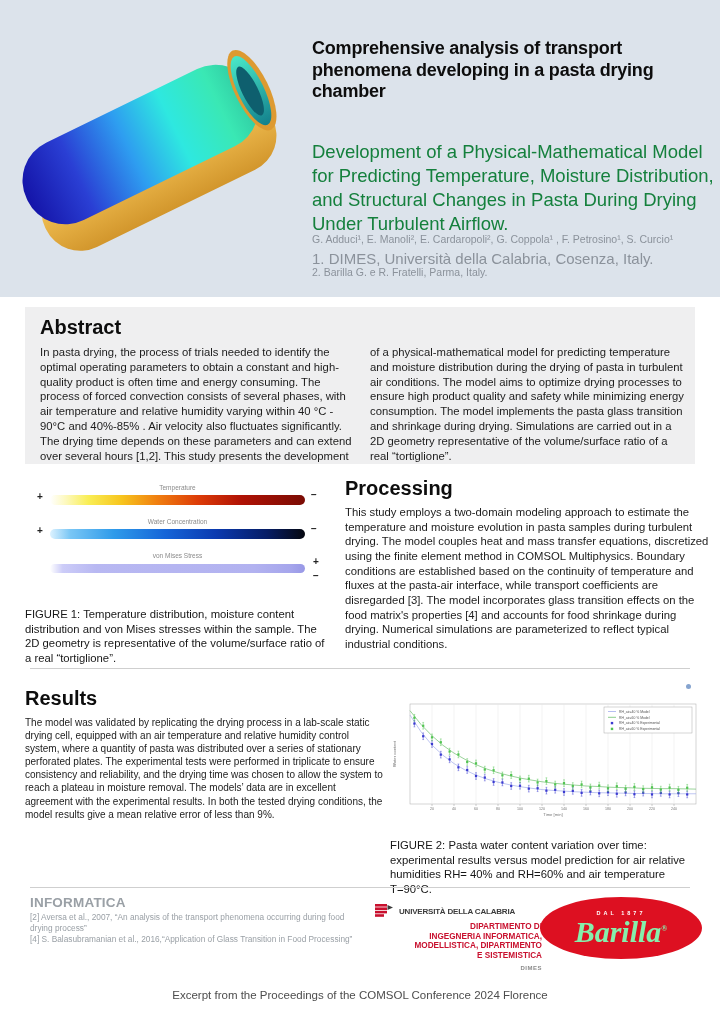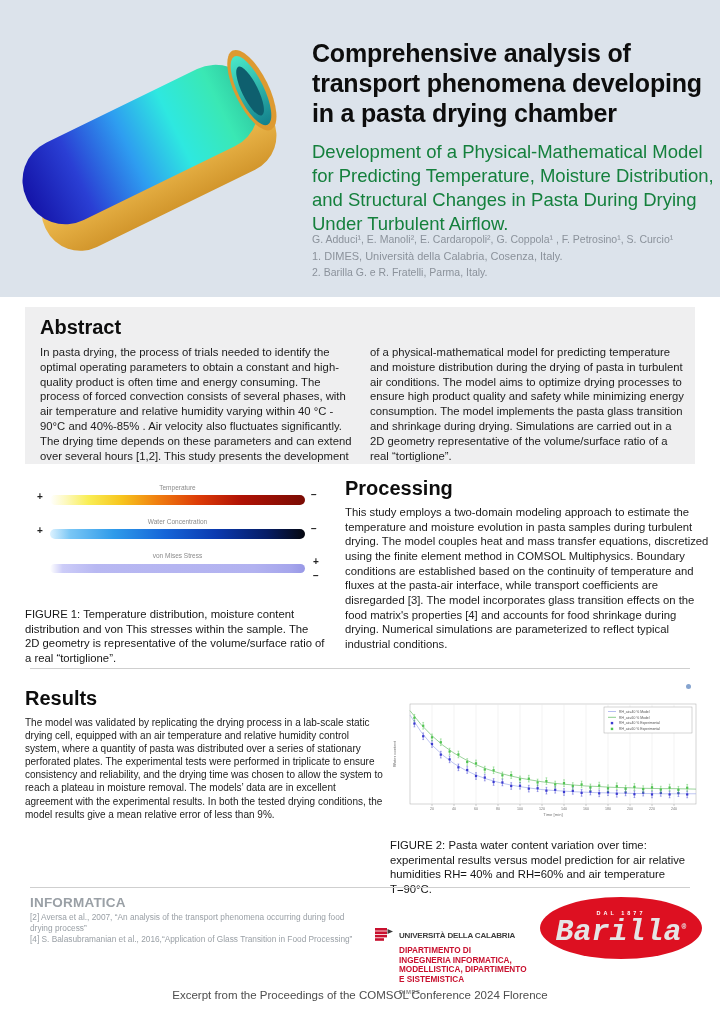--- a/index.html
+++ b/index.html
@@ -10,7 +10,7 @@
   
   .header-band{left:0;top:0;width:720px;height:297px;background:#dce3eb;}
   .pasta-art{left:0;top:5px;width:305px;height:285px;}
-  .poster-title{left:312px;top:38px;width:400px;font-size:25px;font-weight:bold;
+  .poster-title{left:312px;top:38px;width:400px;font-size:18px;font-weight:bold;
                 color:#0d0d0d;line-height:1.2;letter-spacing:-0.2px;}
   .poster-subtitle{left:312px;top:140px;width:402px;font-size:18.5px;color:#15803d;line-height:1.3;}
   .authors-line{left:312px;top:233px;width:402px;font-size:10.5px;color:#8b929b;}

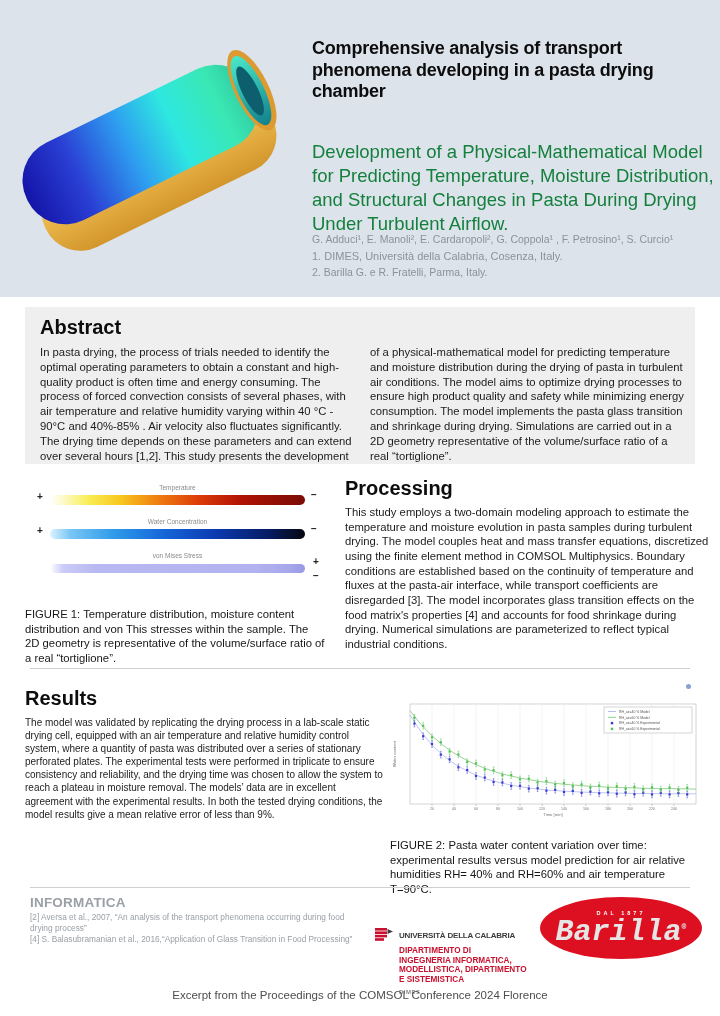--- a/index.html
+++ b/index.html
@@ -14,7 +14,7 @@
                 color:#0d0d0d;line-height:1.2;letter-spacing:-0.2px;}
   .poster-subtitle{left:312px;top:140px;width:402px;font-size:18.5px;color:#15803d;line-height:1.3;}
   .authors-line{left:312px;top:233px;width:402px;font-size:10.5px;color:#8b929b;}
-  .affil-1{left:312px;top:250px;width:402px;font-size:11px;color:#8b929b;}
+  .affil-1{left:312px;top:250px;width:402px;font-size:15px;color:#8b929b;}
   .affil-2{left:312px;top:266px;width:402px;font-size:10.5px;color:#8b929b;}
 
   

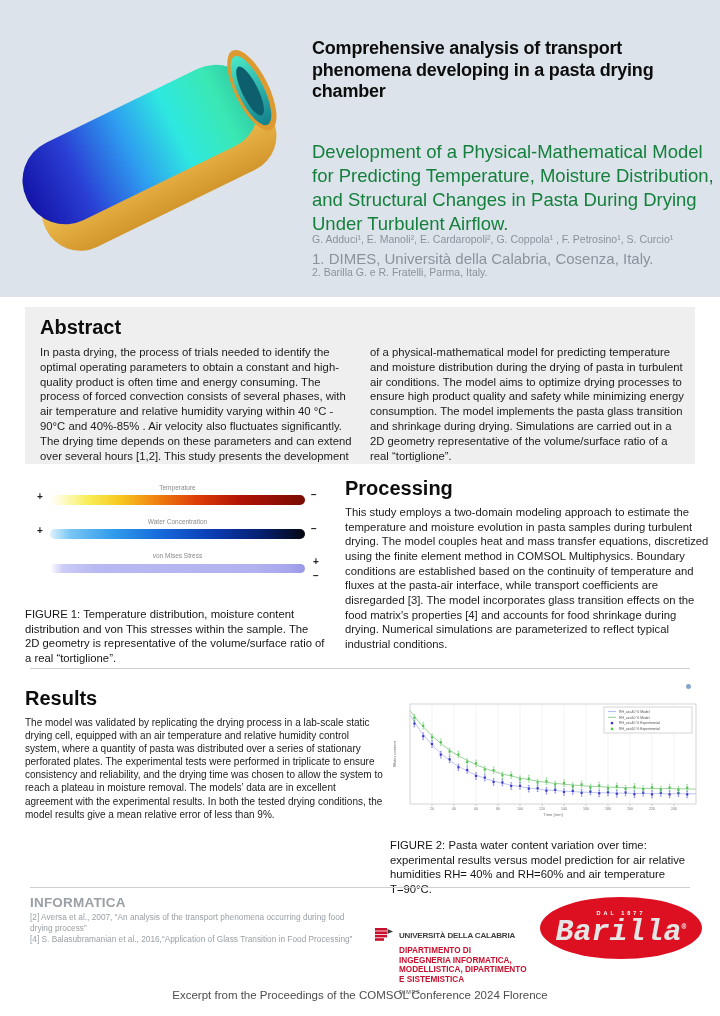--- a/index.html
+++ b/index.html
@@ -136,7 +136,7 @@
   <span class="sign s3t">+</span>
   <span class="sign s3b">−</span>
 </div>
-<div class="abs fig1-caption">FIGURE 1: Temperature distribution, moisture content distribution and von This stresses within the sample. The 2D geometry is representative of the volume/surface ratio of a real “tortiglione”.</div>
+<div class="abs fig1-caption">FIGURE 1: Temperature distribution, moisture content distribution and von Mises stresses within the sample. The 2D geometry is representative of the volume/surface ratio of a real “tortiglione”.</div>
 
 <div class="abs meth-heading">Processing</div>
 <div class="abs meth-body">This study employs a two-domain modeling approach to estimate the temperature and moisture evolution in pasta samples during turbulent drying. The model couples heat and mass transfer equations, discretized using the finite element method in COMSOL Multiphysics. Boundary conditions are established based on the continuity of temperature and fluxes at the pasta-air interface, while transport coefficients are disregarded [3]. The model incorporates glass transition effects on the food matrix's properties [4] and accounts for food shrinkage during drying. Numerical simulations are parameterized to reflect typical industrial conditions.</div>

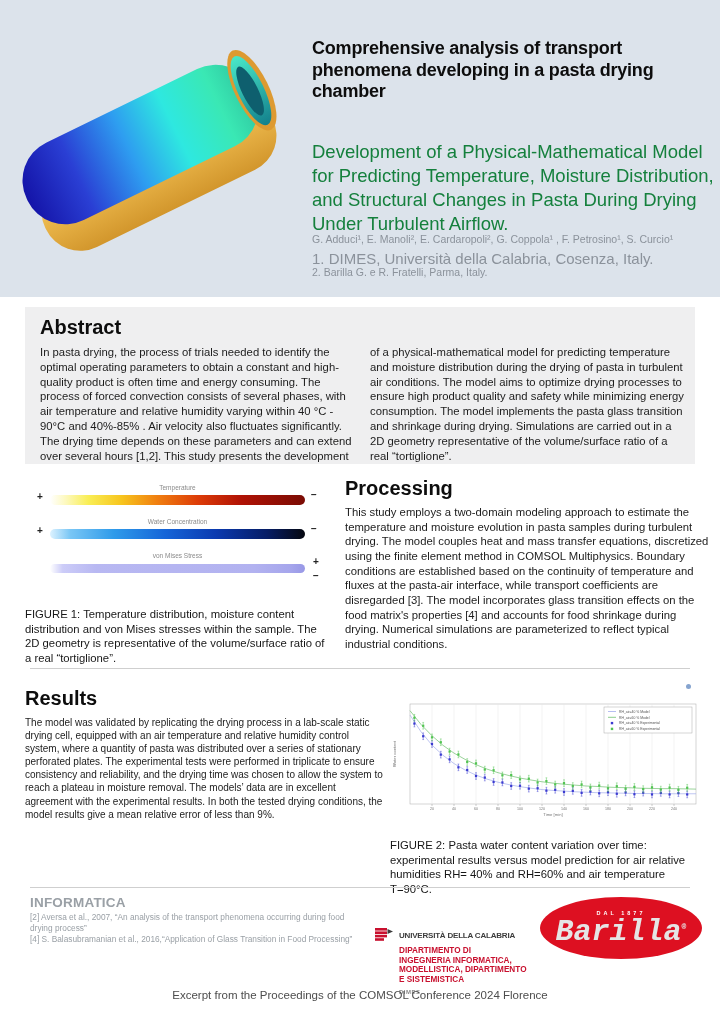--- a/index.html
+++ b/index.html
@@ -59,7 +59,7 @@
   .refs-list{left:30px;top:912px;width:335px;}
   .ref-item{font-size:8.3px;color:#9aa0a6;line-height:1.3;}
 
-  .unical-logo{left:374px;top:928px;width:168px;}
+  .unical-logo{left:374px;top:904px;width:168px;text-align:right;}
   .unical-row{display:flex;align-items:flex-start;}
   .unical-flag{width:20px;height:15px;margin-right:5px;flex:0 0 auto;}
   .unical-name{font-size:8px;font-weight:bold;color:#3c3c3c;letter-spacing:-0.2px;margin-top:3px;}

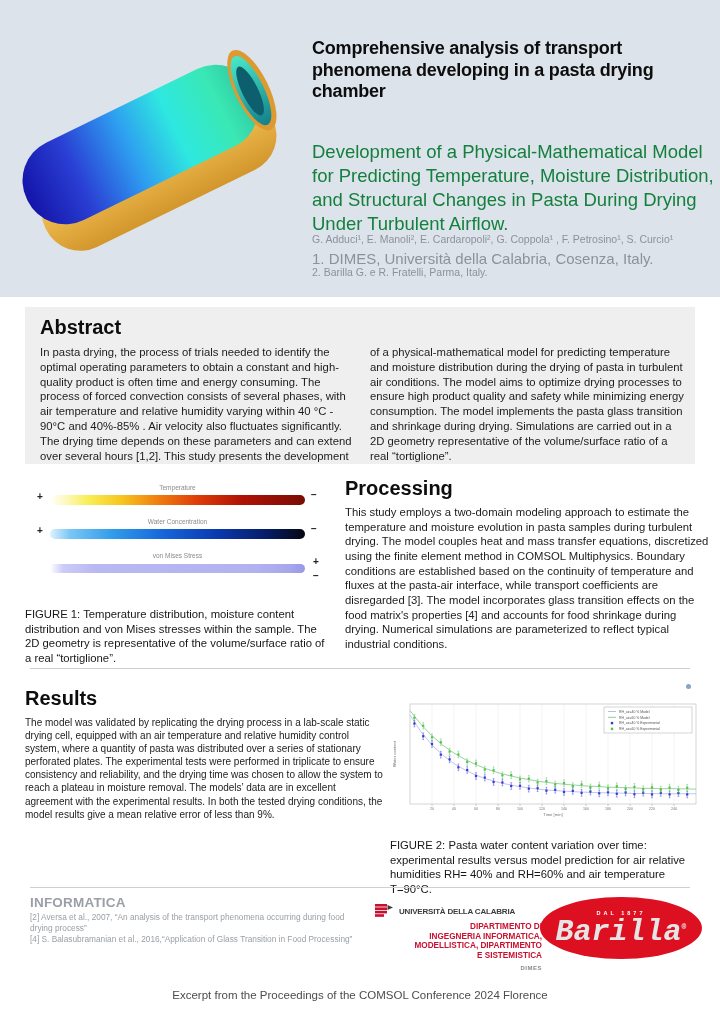--- a/index.html
+++ b/index.html
@@ -69,8 +69,8 @@
   .barilla-logo{left:540px;top:897px;width:162px;height:62px;background:#dd1021;border-radius:50%;
                 display:flex;flex-direction:column;align-items:center;justify-content:center;}
   .barilla-top{font-size:5.5px;color:#ffffff;letter-spacing:3px;font-weight:bold;margin-bottom:1px;}
-  .barilla-brand{font-size:30px;color:#e5e5e5;font-weight:bold;font-style:italic;line-height:1;
-                 font-family:Liberation Mono, monospace;}
+  .barilla-brand{font-size:30px;color:#86efac;font-weight:bold;font-style:italic;line-height:1;
+                 font-family:Liberation Serif, serif;}
   .barilla-reg{font-size:8px;vertical-align:super;font-style:normal;}
 
   .footer-text{left:0;top:989px;width:720px;text-align:center;font-size:11.5px;color:#4d4d4d;}

